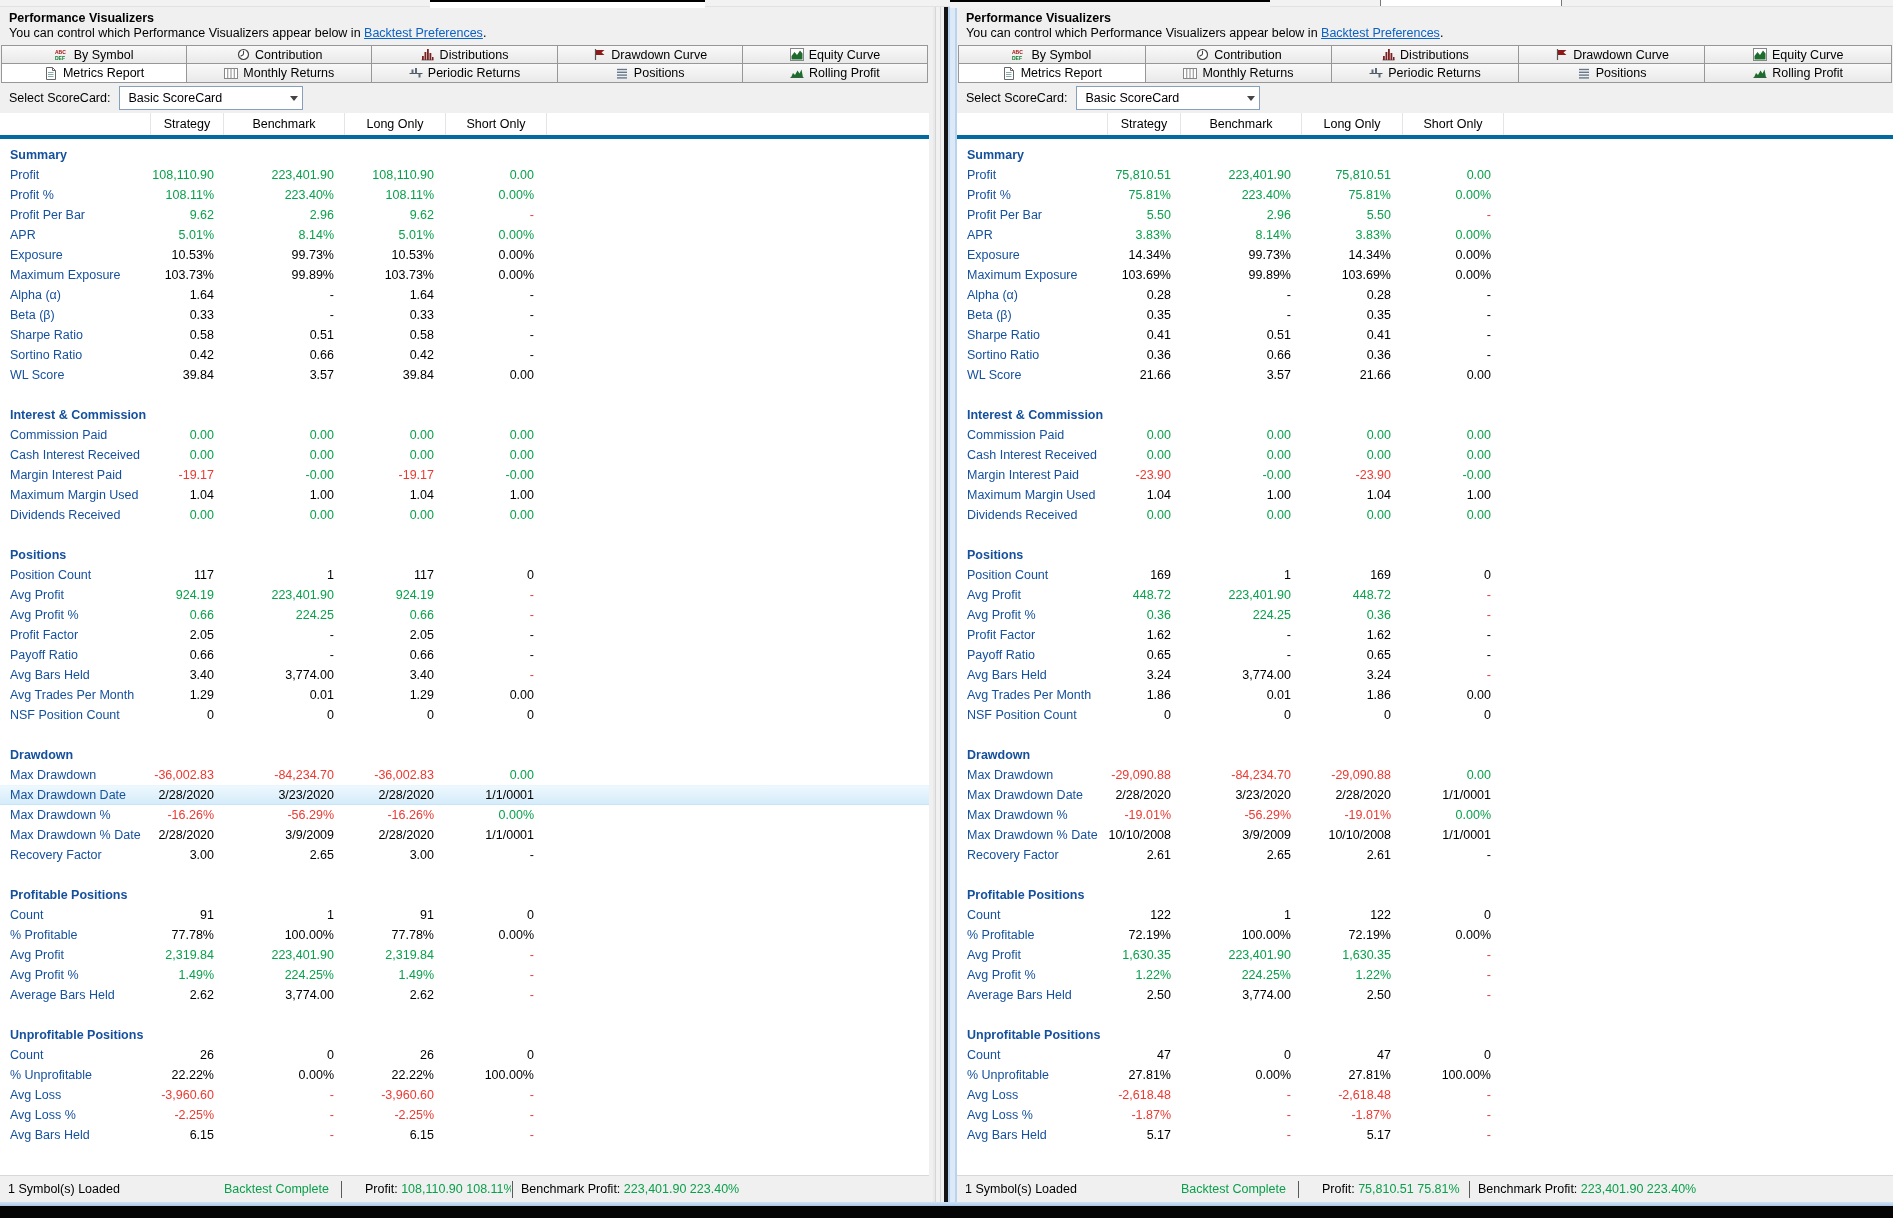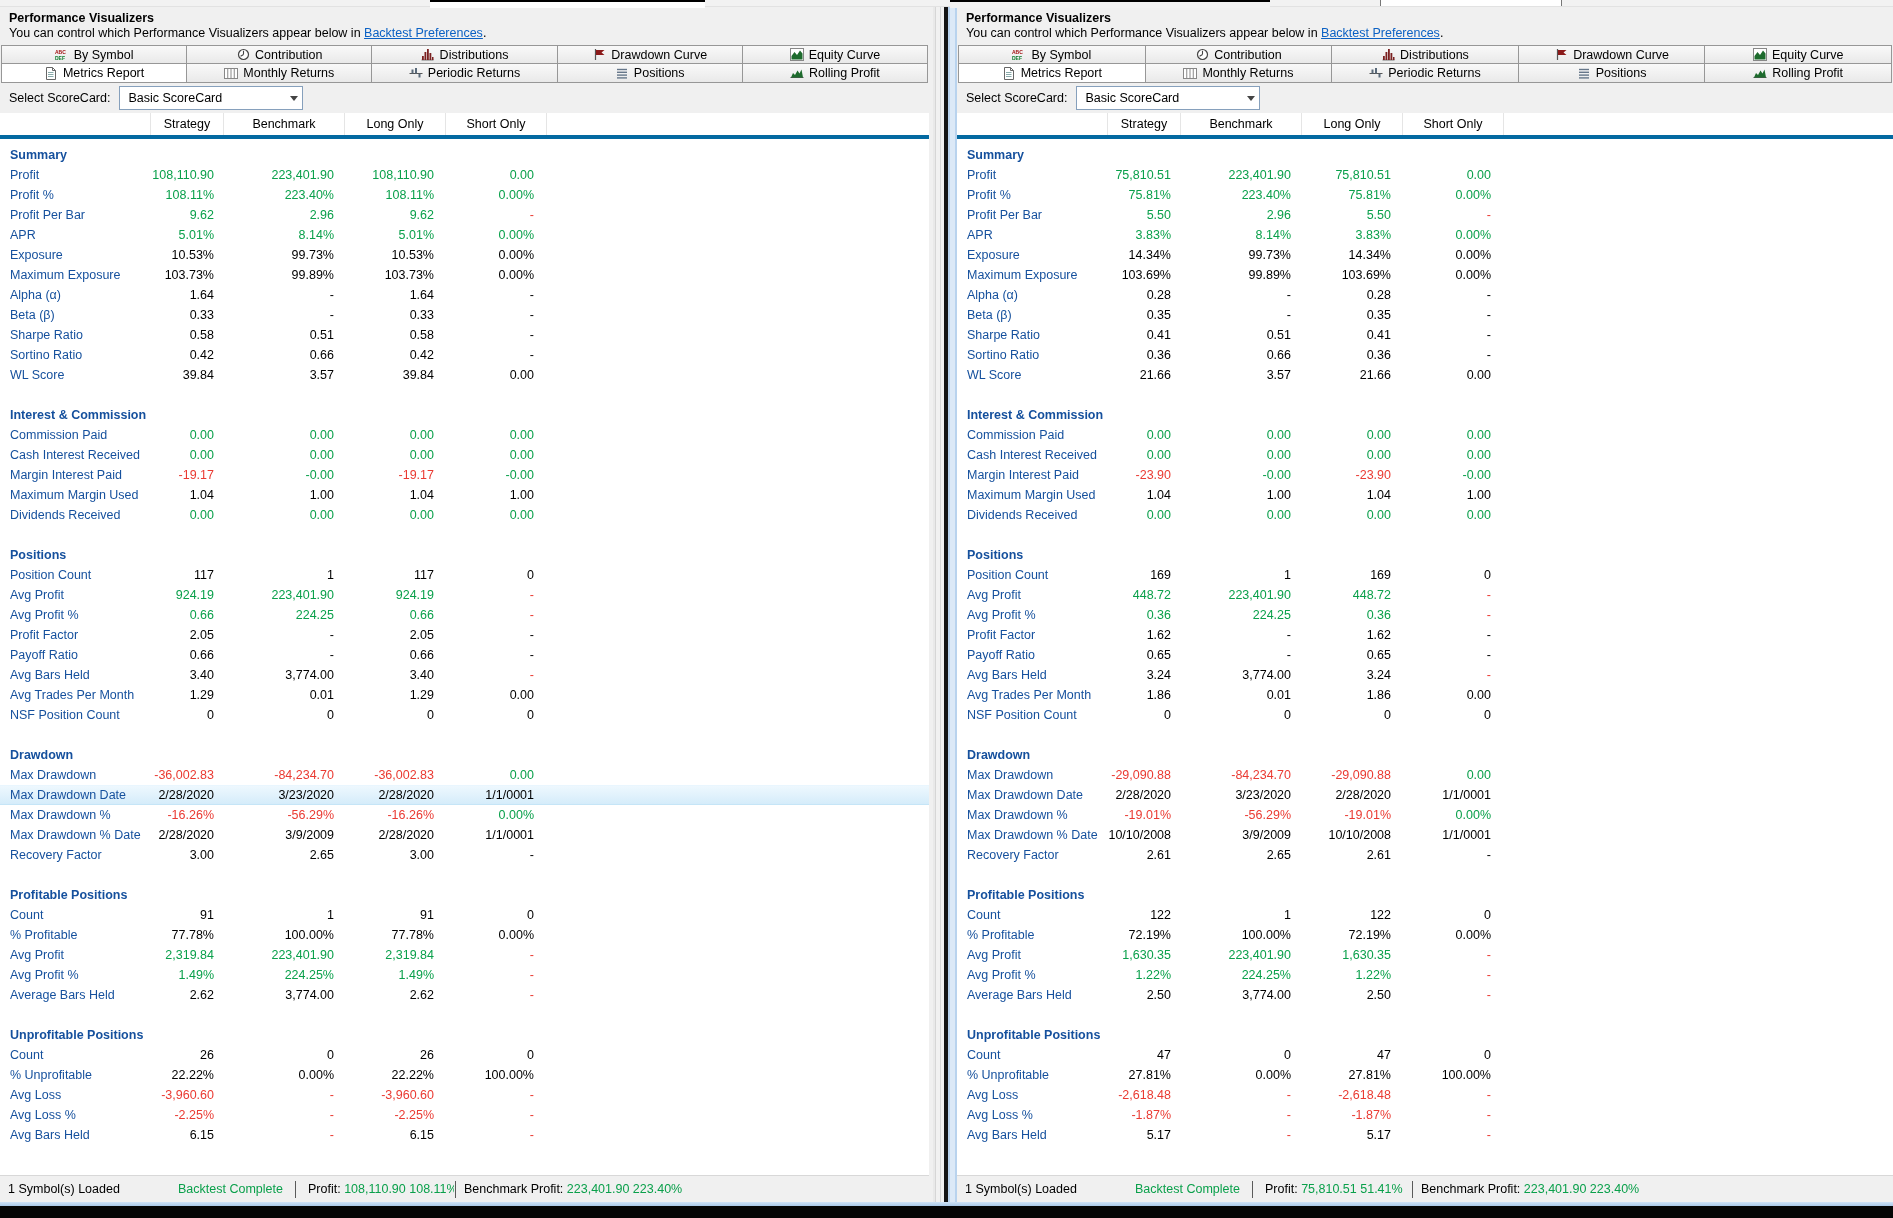--- a/index.html
+++ b/index.html
@@ -65,7 +65,7 @@
     display:flex;align-items:center;flex:none;}
   .sb-item{white-space:nowrap;overflow:hidden;}
   .sb-1{width:170px;padding-left:8px;}
-  .sb-2{width:116px;}
+  .sb-2{width:116px;margin-left:46px;}
   .sb-sep{width:1px;height:17px;background:#5a5a5a;margin:0 1px;}
   .sb-3{width:146px;padding-left:11px;}
   .sb-4{width:240px;padding-left:7px;}

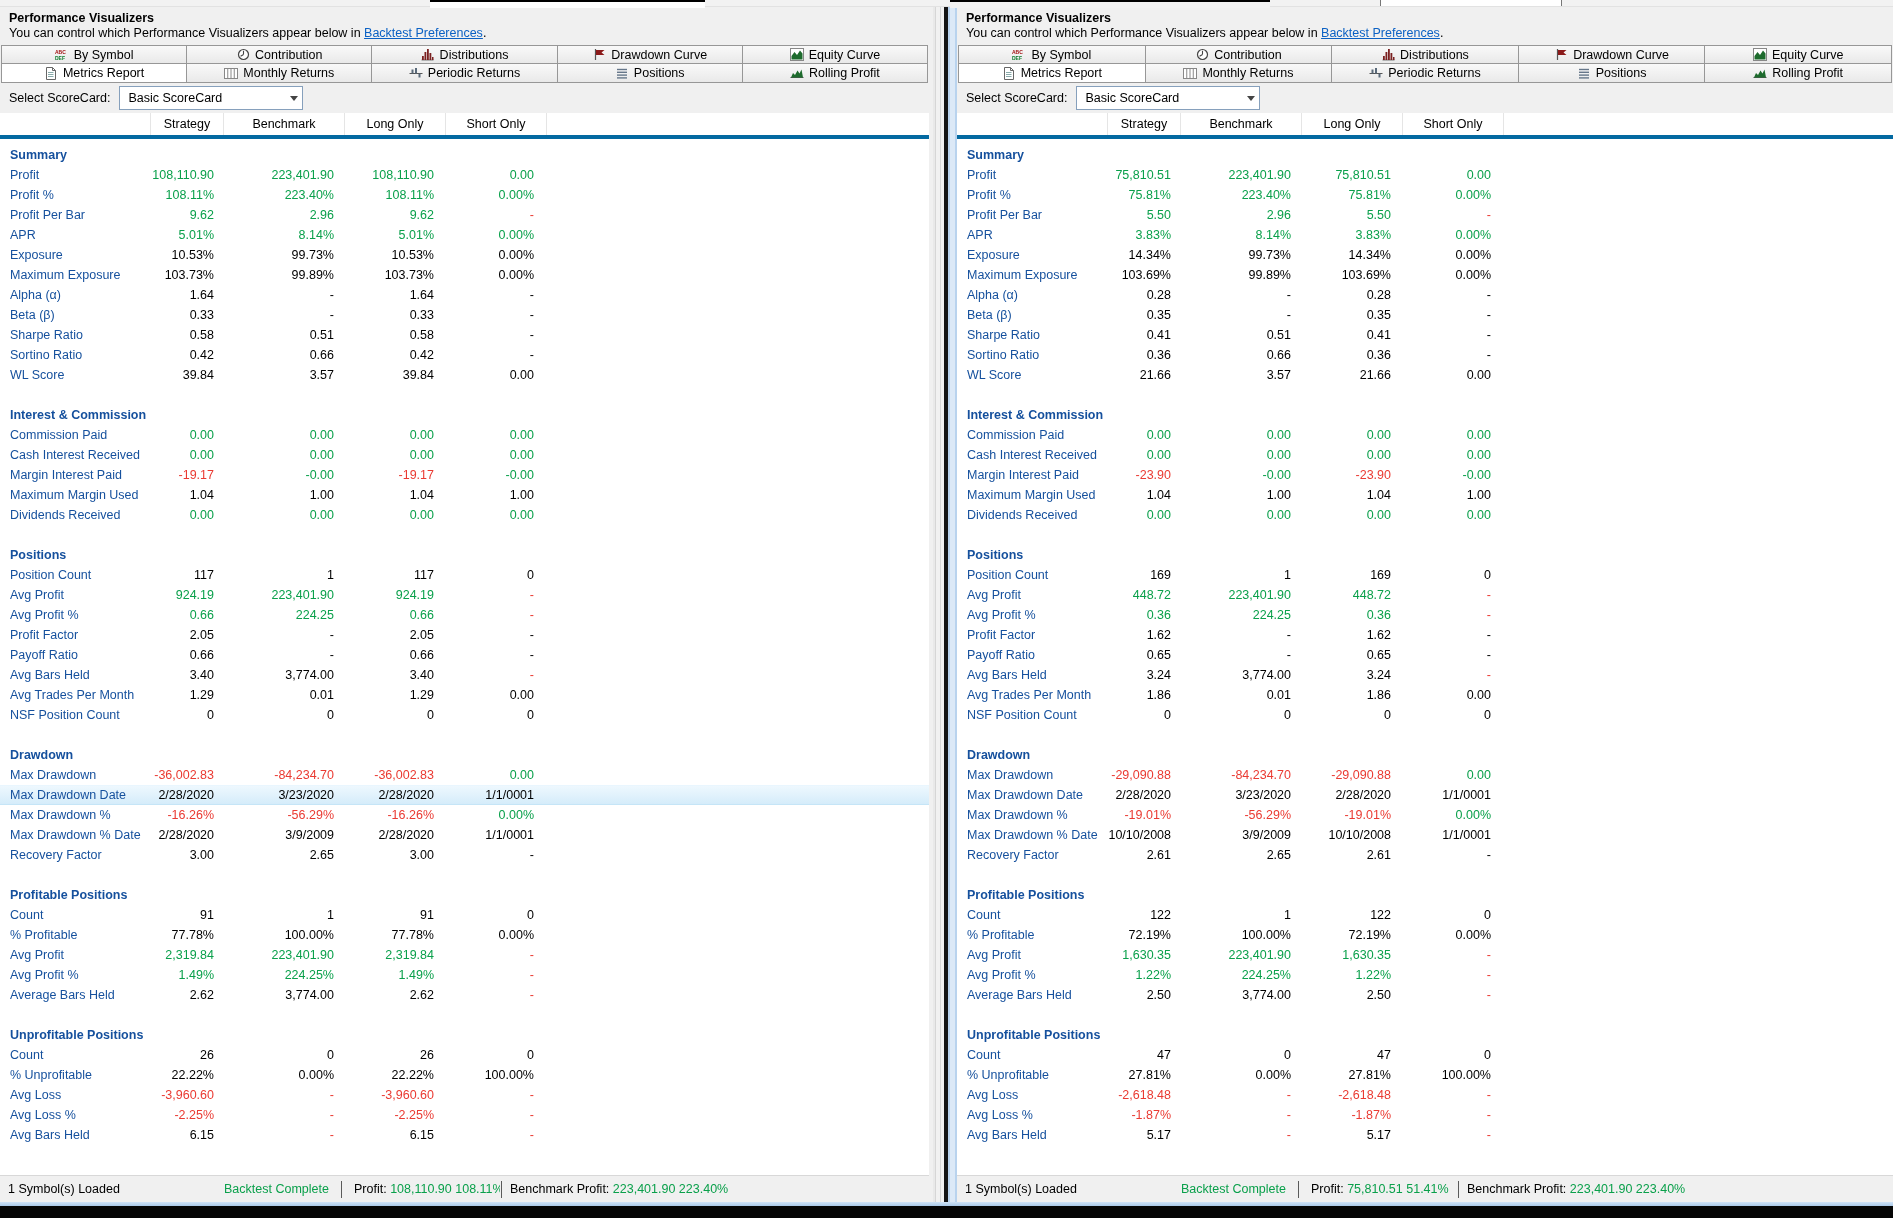--- a/index.html
+++ b/index.html
@@ -67,7 +67,7 @@
   .sb-1{width:170px;padding-left:8px;}
   .sb-2{width:116px;margin-left:46px;}
   .sb-sep{width:1px;height:17px;background:#5a5a5a;margin:0 1px;}
-  .sb-3{width:146px;padding-left:11px;}
+  .sb-3{width:146px;padding-left:22px;}
   .sb-4{width:240px;padding-left:7px;}
   .bottom-blue{height:4px;background:linear-gradient(#cfe3f6,#a9c9e8);}
   .bottom-black{height:12px;background:#050505;}

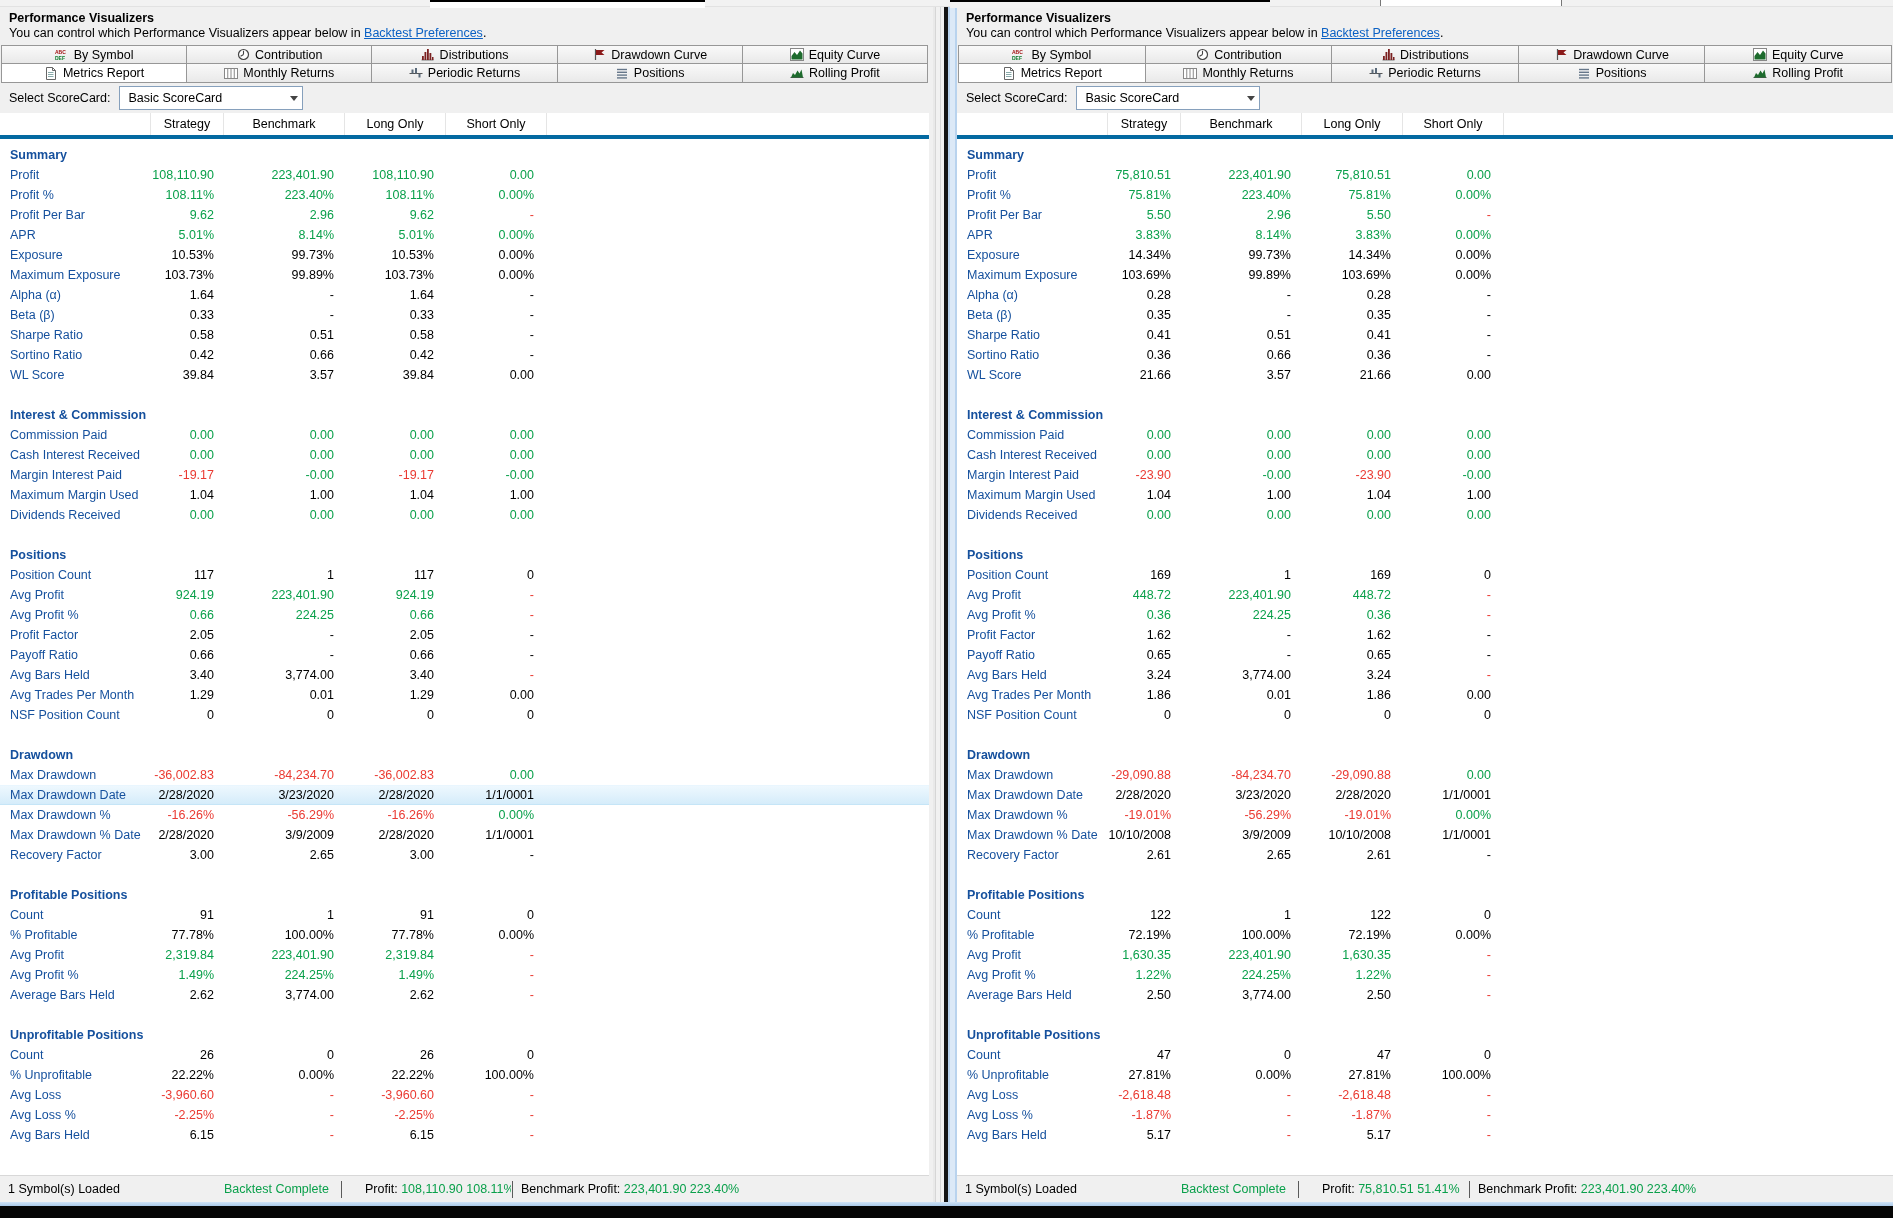--- a/index.html
+++ b/index.html
@@ -938,7 +938,7 @@
         <div class="sb-item sb-1">1 Symbol(s) Loaded</div>
         <div class="sb-item sb-2 sb-green" style="color: rgb(10, 160, 75);">Backtest Complete</div>
         <div class="sb-sep"></div>
-        <div class="sb-item sb-3"><span>Profit:</span> <span class="sb-green" style="color: rgb(10, 160, 75);">75,810.51  51.41%</span></div>
+        <div class="sb-item sb-3"><span>Profit:</span> <span class="sb-green" style="color: rgb(10, 160, 75);">75,810.51  75.81%</span></div>
         <div class="sb-sep"></div>
         <div class="sb-item sb-4"><span>Benchmark Profit:</span> <span class="sb-green" style="color: rgb(10, 160, 75);">223,401.90  223.40%</span></div>
       </div>

